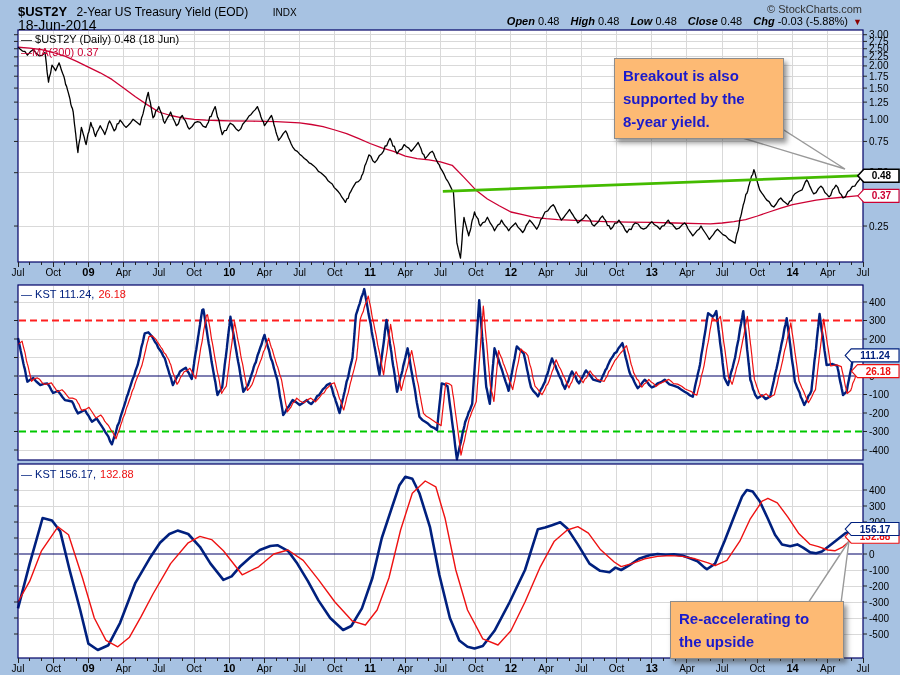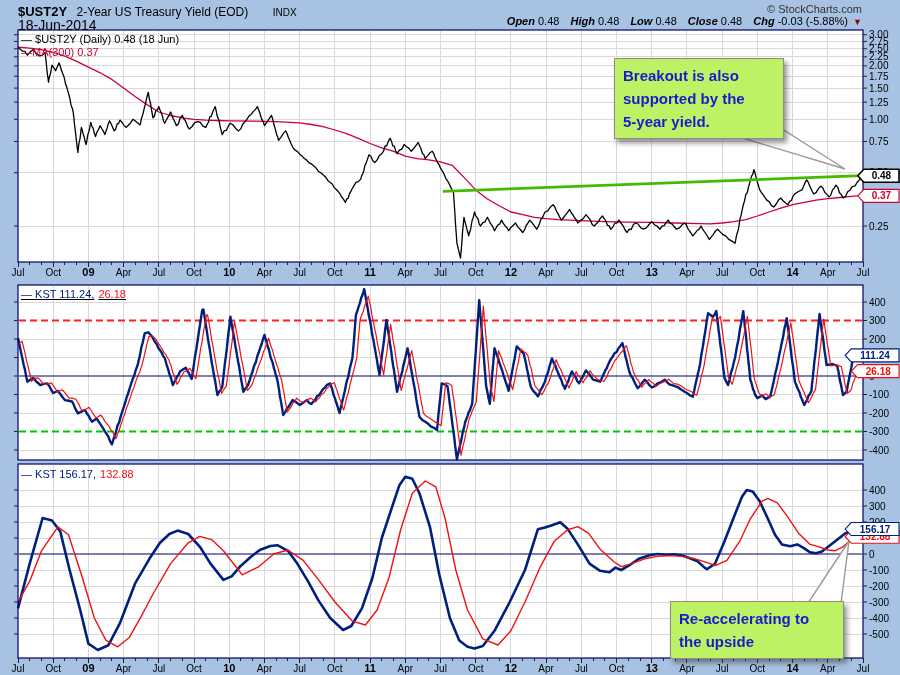--- a/index.html
+++ b/index.html
@@ -21,7 +21,7 @@
   .lg-red{color:#cc0033;}
   .lg-navy{color:#00207e;}
   .lg-sig{color:#ee1111;margin-left:4px;}
-  .ann{position:absolute;background:#bef264;border:1px solid #8c8c8c;
+  .ann{position:absolute;background:#fdba74;border:1px solid #8c8c8c;
     box-shadow:3px 4px 5px rgba(60,60,60,0.55);color:#1a1acc;font-weight:bold;
     font-size:15px;line-height:23px;padding:5px 8px;z-index:5;}
 </style>

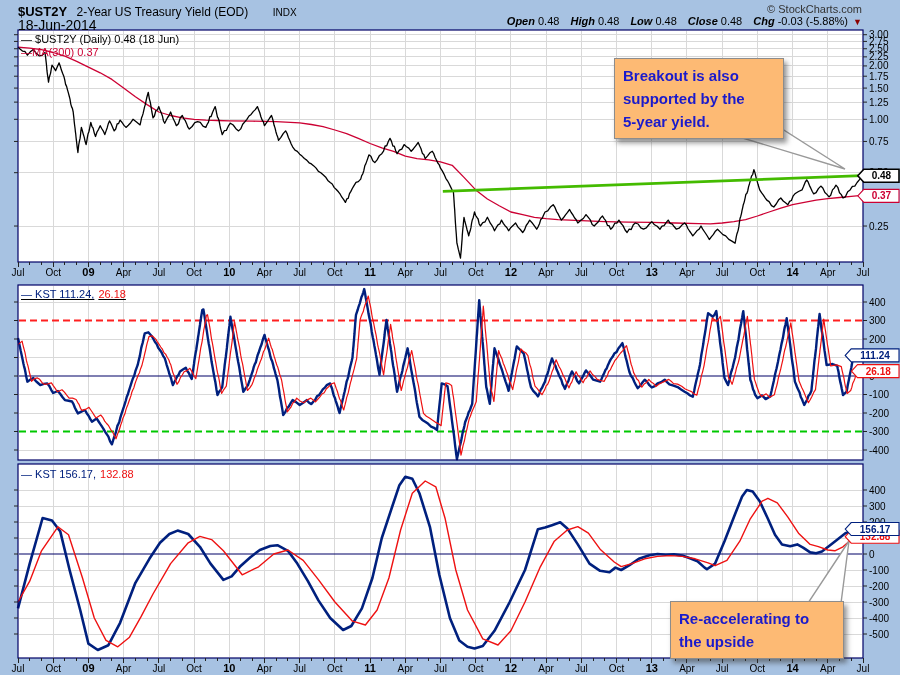--- a/index.html
+++ b/index.html
@@ -482,7 +482,7 @@
   <div class="ann" style="left:614px;top:58px;width:152px;">
     <div>Breakout is also</div>
     <div>supported by the</div>
-    <div>5-year yield.</div>
+    <div>8-year yield.</div>
   </div>
 
   <div class="ann" style="left:670px;top:601px;width:156px;">

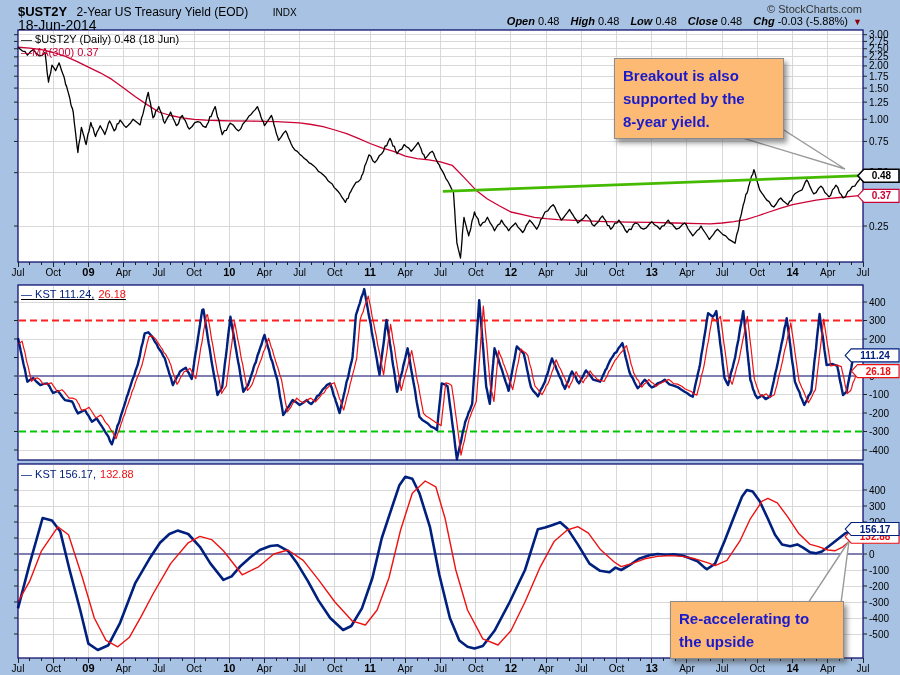--- a/index.html
+++ b/index.html
@@ -471,7 +471,7 @@
     <div class="lg-red">—MA(300) 0.37</div>
   </div>
 
-  <div class="legend" style="left:21px;top:288px;text-decoration:underline;">
+  <div class="legend" style="left:21px;top:288px;">
     <span class="lg-navy">— KST 111.24,</span><span class="lg-sig">26.18</span>
   </div>
 

